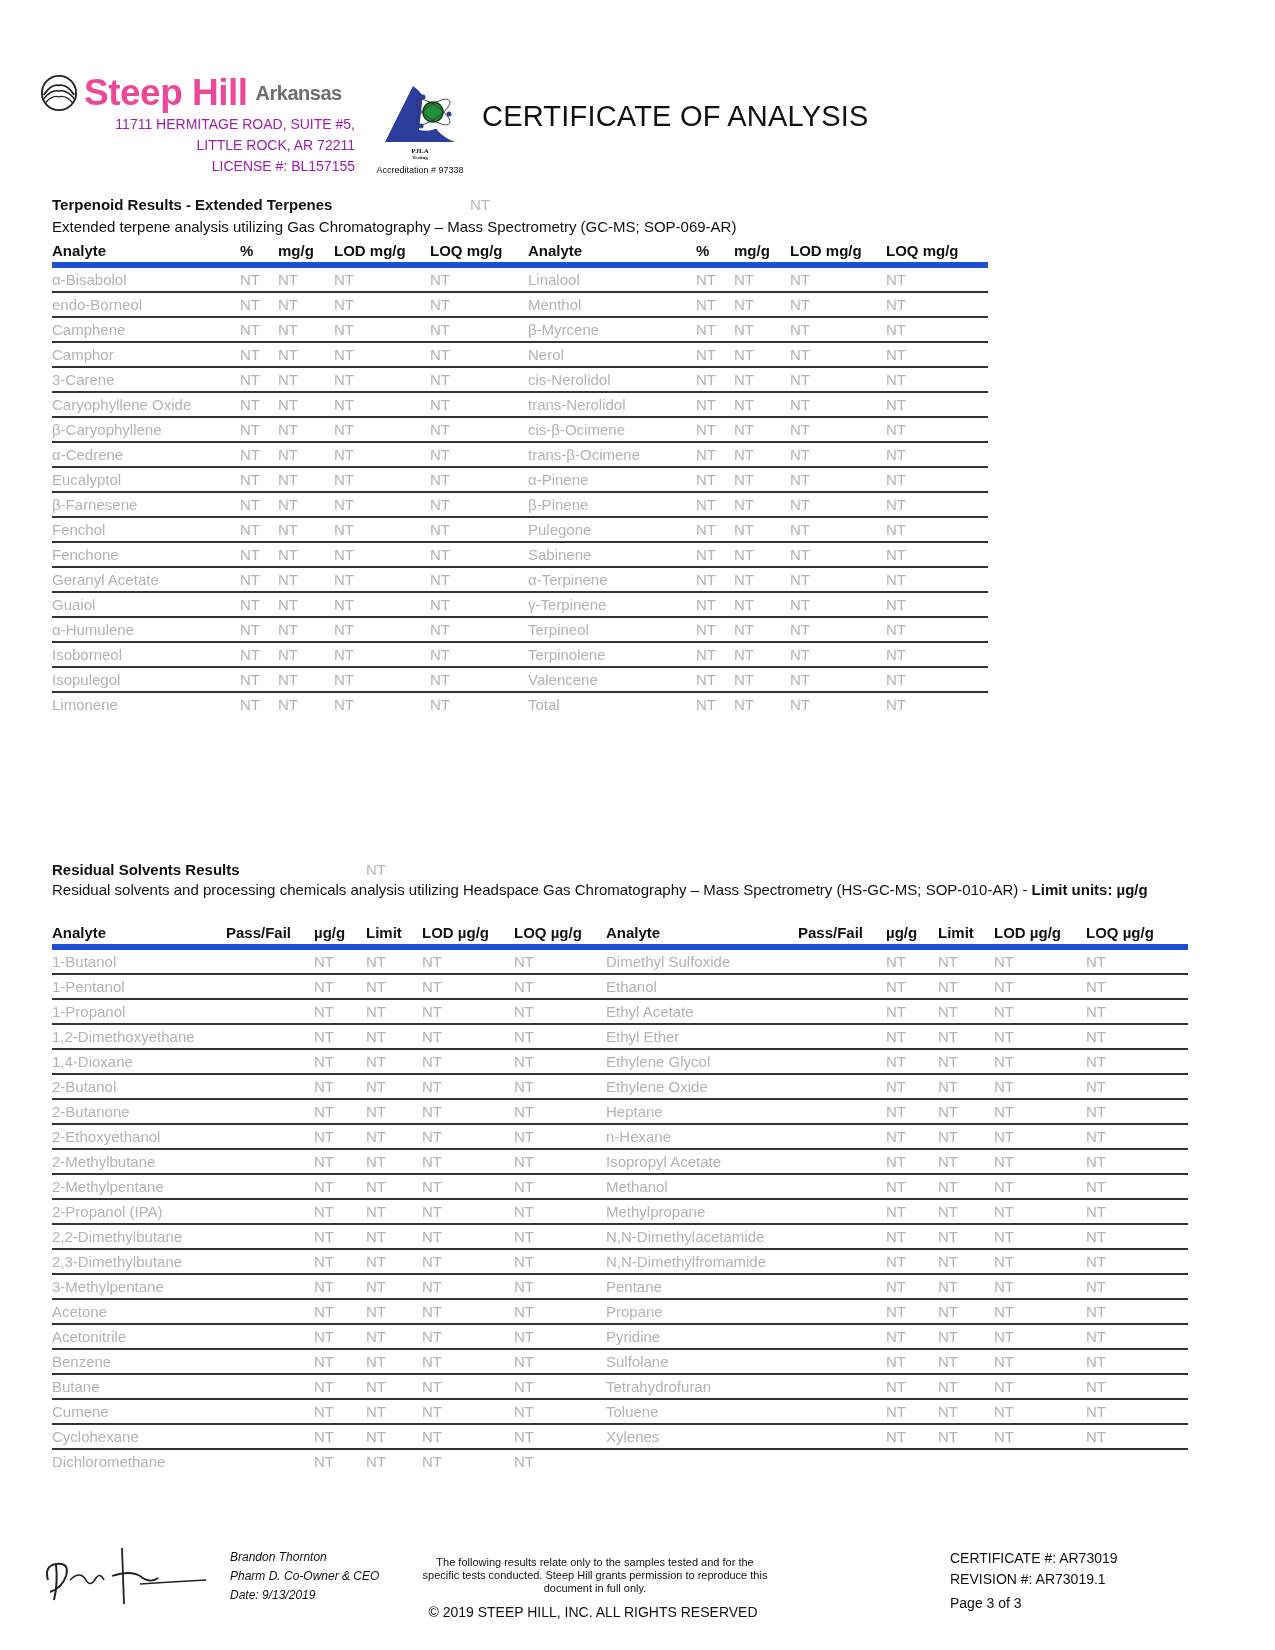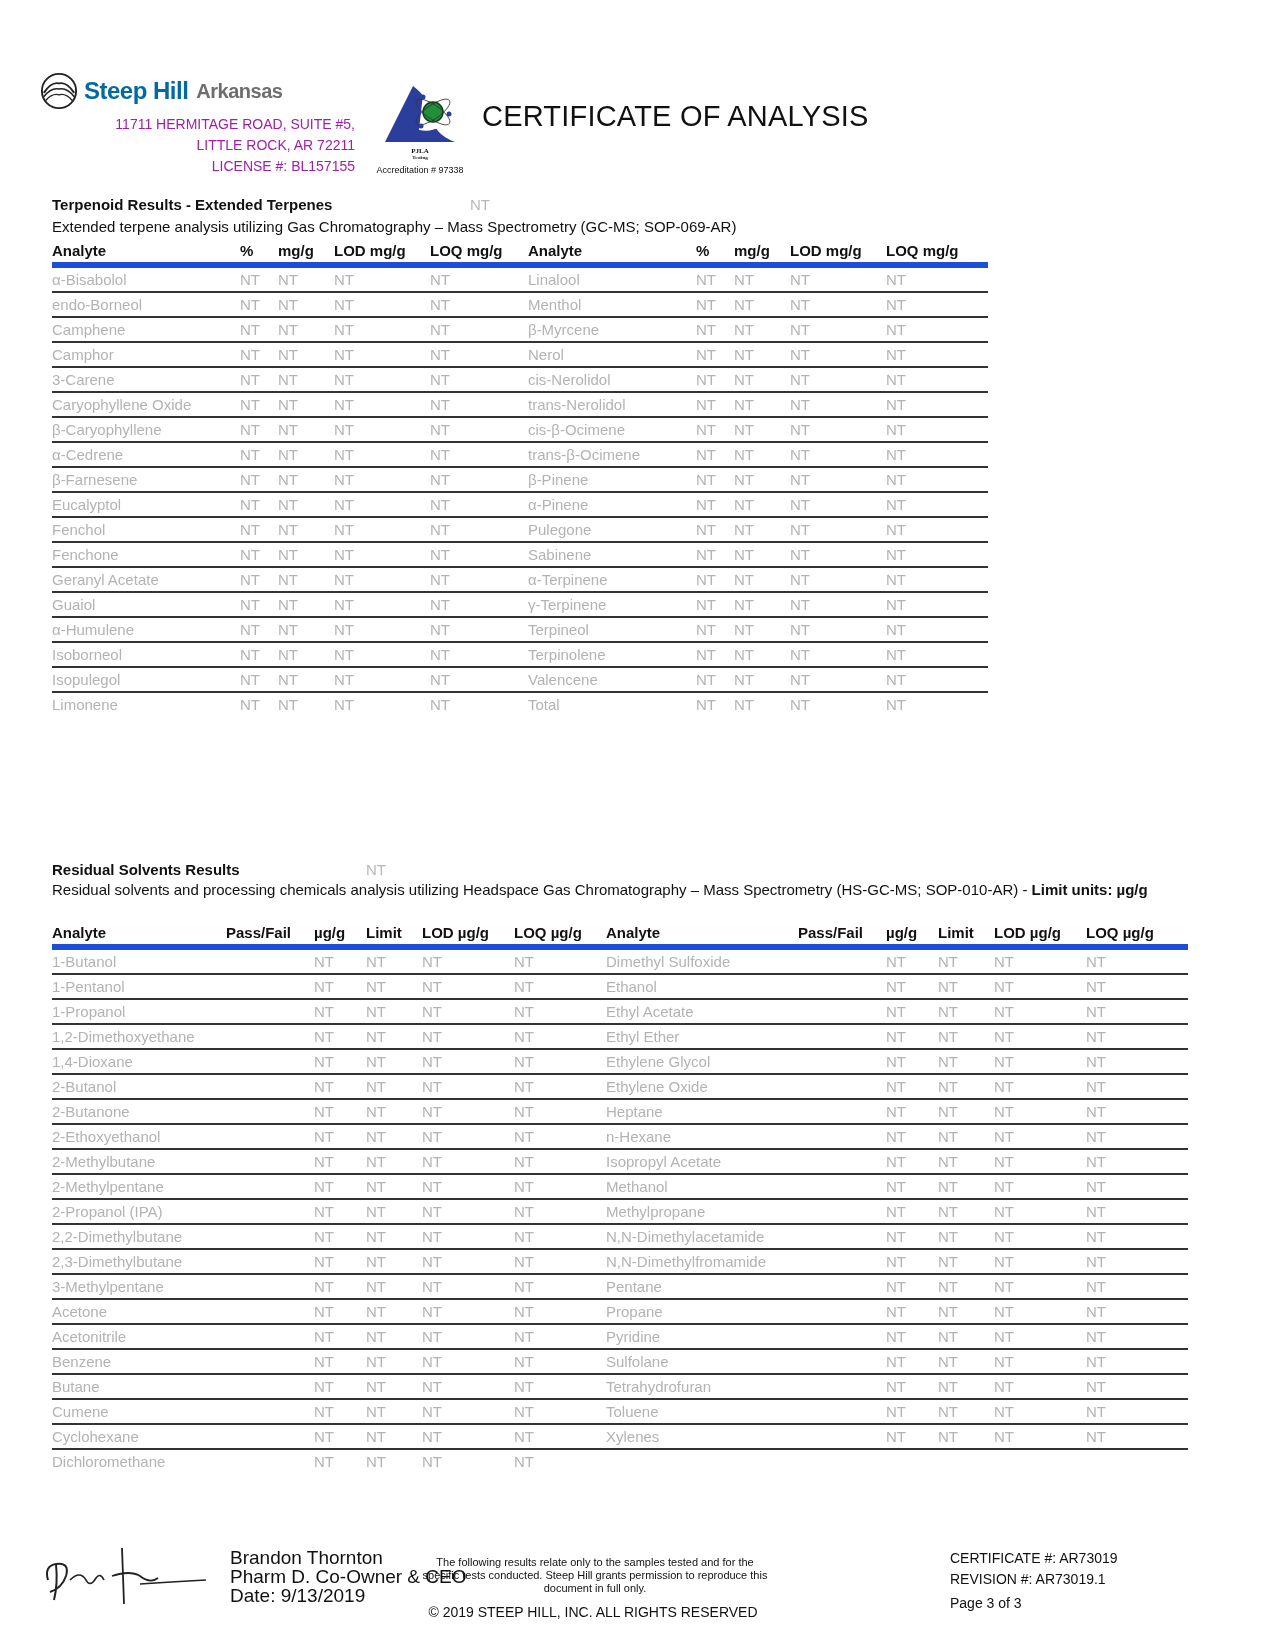--- a/index.html
+++ b/index.html
@@ -8,7 +8,7 @@
   
   .logo { position: absolute; left: 40px; top: 72px; display: flex; align-items: center; }
   .logo svg { width: 38px; height: 38px; margin-right: 6px; }
-  .logo .brand-a { font-weight: bold; font-size: 24px; color: #0369a1; letter-spacing: -0.5px; }
+  .logo .brand-a { font-weight: bold; font-size: 37px; color: #ec4899; letter-spacing: -0.5px; }
   .logo .brand-b { font-weight: bold; font-size: 20px; color: #6e6e6e; margin-left: 8px; letter-spacing: -0.5px; }
   .addr { position: absolute; right: 920px; top: 114px; text-align: right; font-size: 14px; line-height: 21px; color: #a21caf; }
   .pjla { position: absolute; left: 370px; top: 84px; width: 100px; text-align: center; }

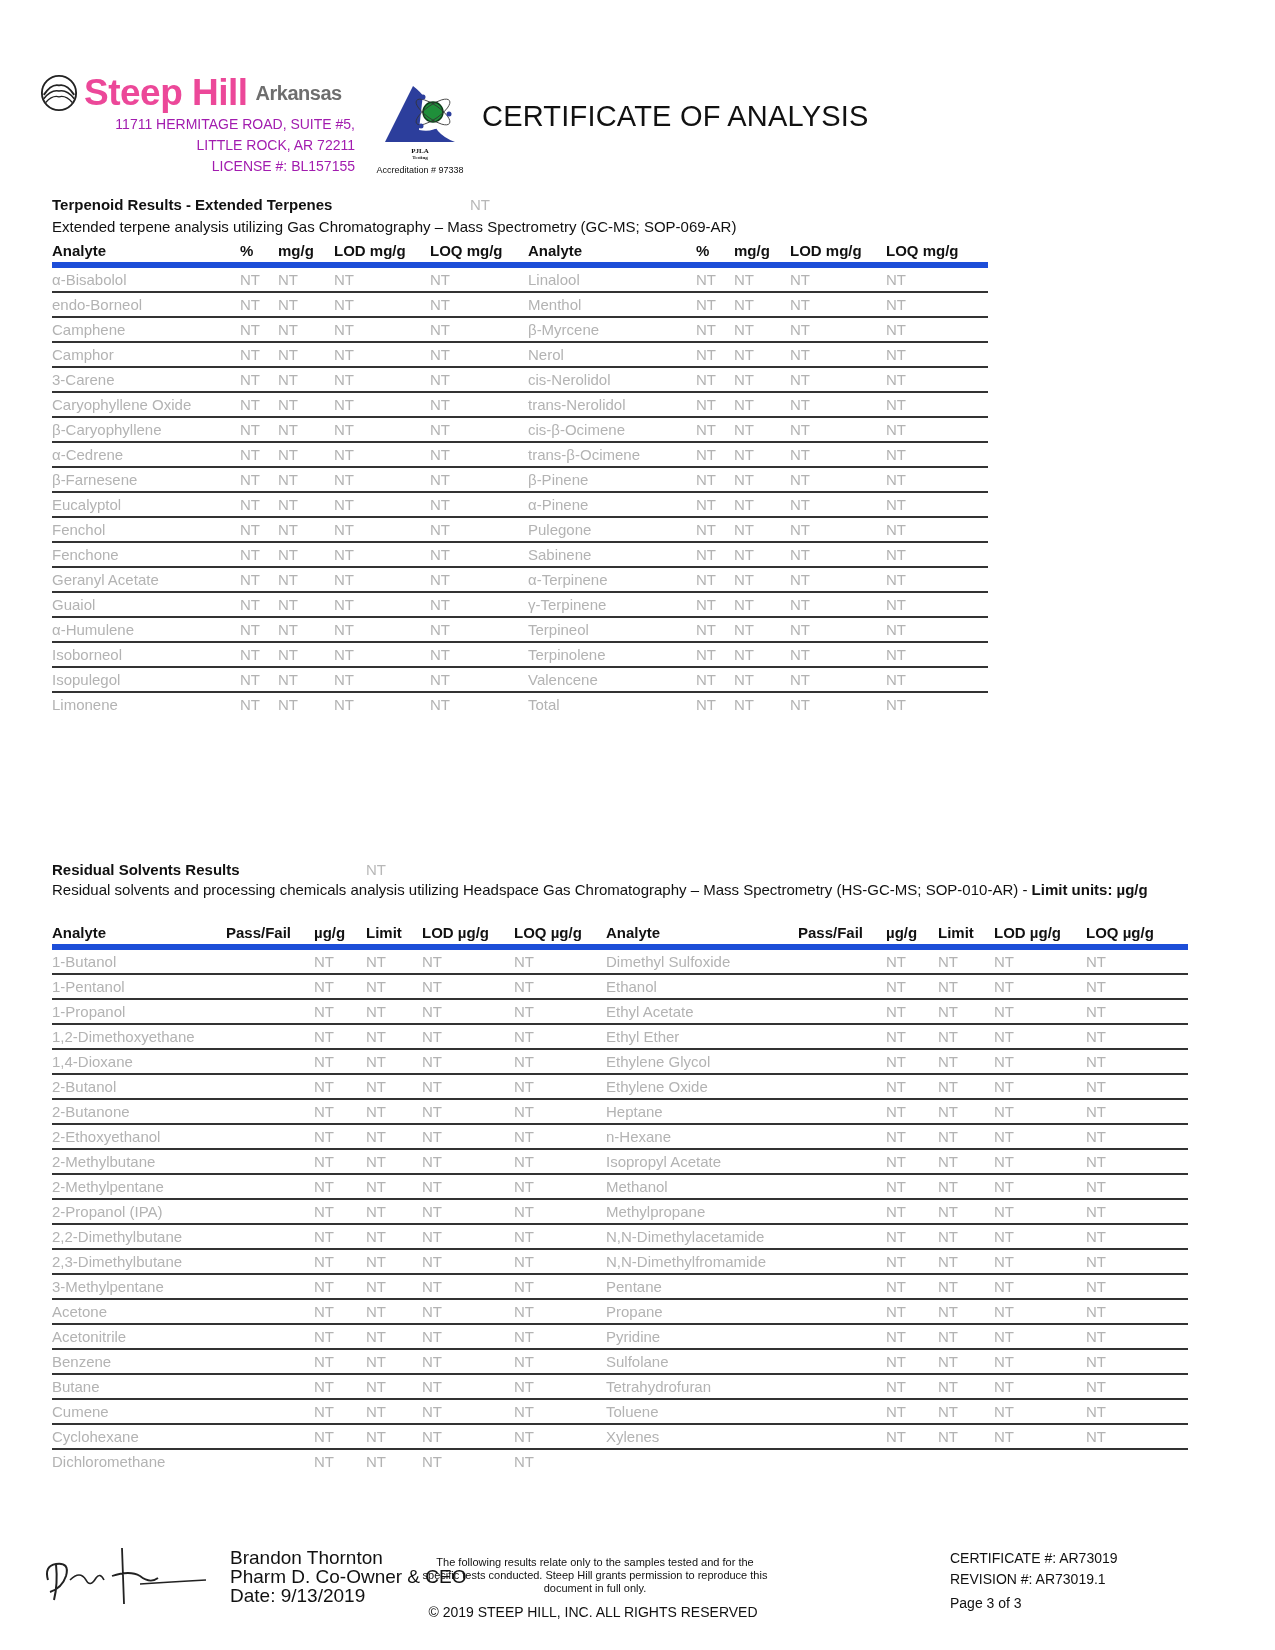--- a/index.html
+++ b/index.html
@@ -207,24 +207,24 @@
         <td>NT</td>
       </tr>
       <tr>
+        <td>Eucalyptol</td>
+        <td>NT</td>
+        <td>NT</td>
+        <td>NT</td>
+        <td>NT</td>
+        <td>α-Pinene</td>
+        <td>NT</td>
+        <td>NT</td>
+        <td>NT</td>
+        <td>NT</td>
+      </tr>
+      <tr>
         <td>β-Farnesene</td>
         <td>NT</td>
         <td>NT</td>
         <td>NT</td>
         <td>NT</td>
         <td>β-Pinene</td>
-        <td>NT</td>
-        <td>NT</td>
-        <td>NT</td>
-        <td>NT</td>
-      </tr>
-      <tr>
-        <td>Eucalyptol</td>
-        <td>NT</td>
-        <td>NT</td>
-        <td>NT</td>
-        <td>NT</td>
-        <td>α-Pinene</td>
         <td>NT</td>
         <td>NT</td>
         <td>NT</td>

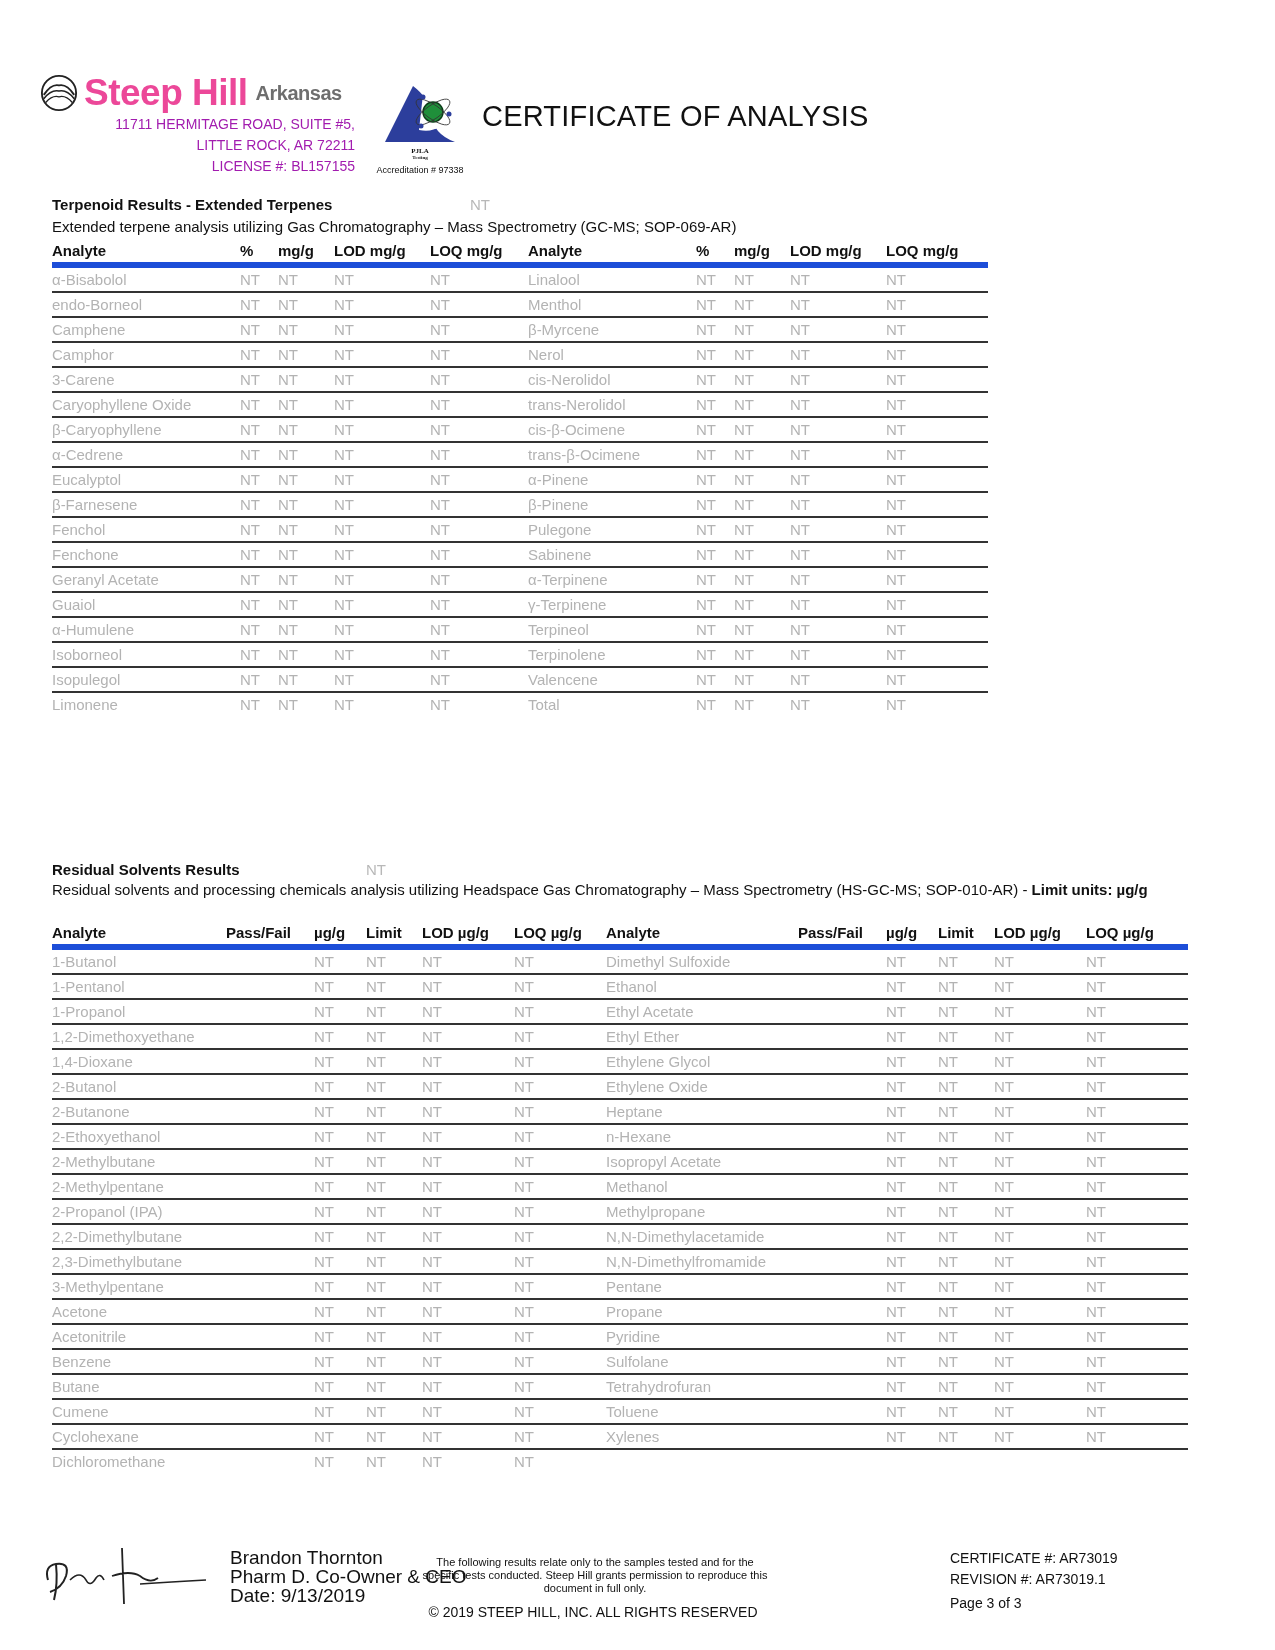--- a/index.html
+++ b/index.html
@@ -34,7 +34,7 @@
 
   
   .sig { position: absolute; left: 40px; top: 1540px; width: 170px; height: 70px; }
-  .signer { position: absolute; left: 230px; top: 1548px; font-size: 19px; line-height: 19px; }
+  .signer { position: absolute; left: 230px; top: 1548px; font-size: 12px; line-height: 19px; font-style: italic; }
   .disclaimer { position: absolute; left: 420px; top: 1556px; width: 350px; text-align: center; font-size: 11px; line-height: 13px; }
   .copyright { position: absolute; left: 418px; top: 1604px; width: 350px; text-align: center; font-size: 14px; }
   .cert { position: absolute; left: 950px; top: 1548px; font-size: 14px; line-height: 21px; }

